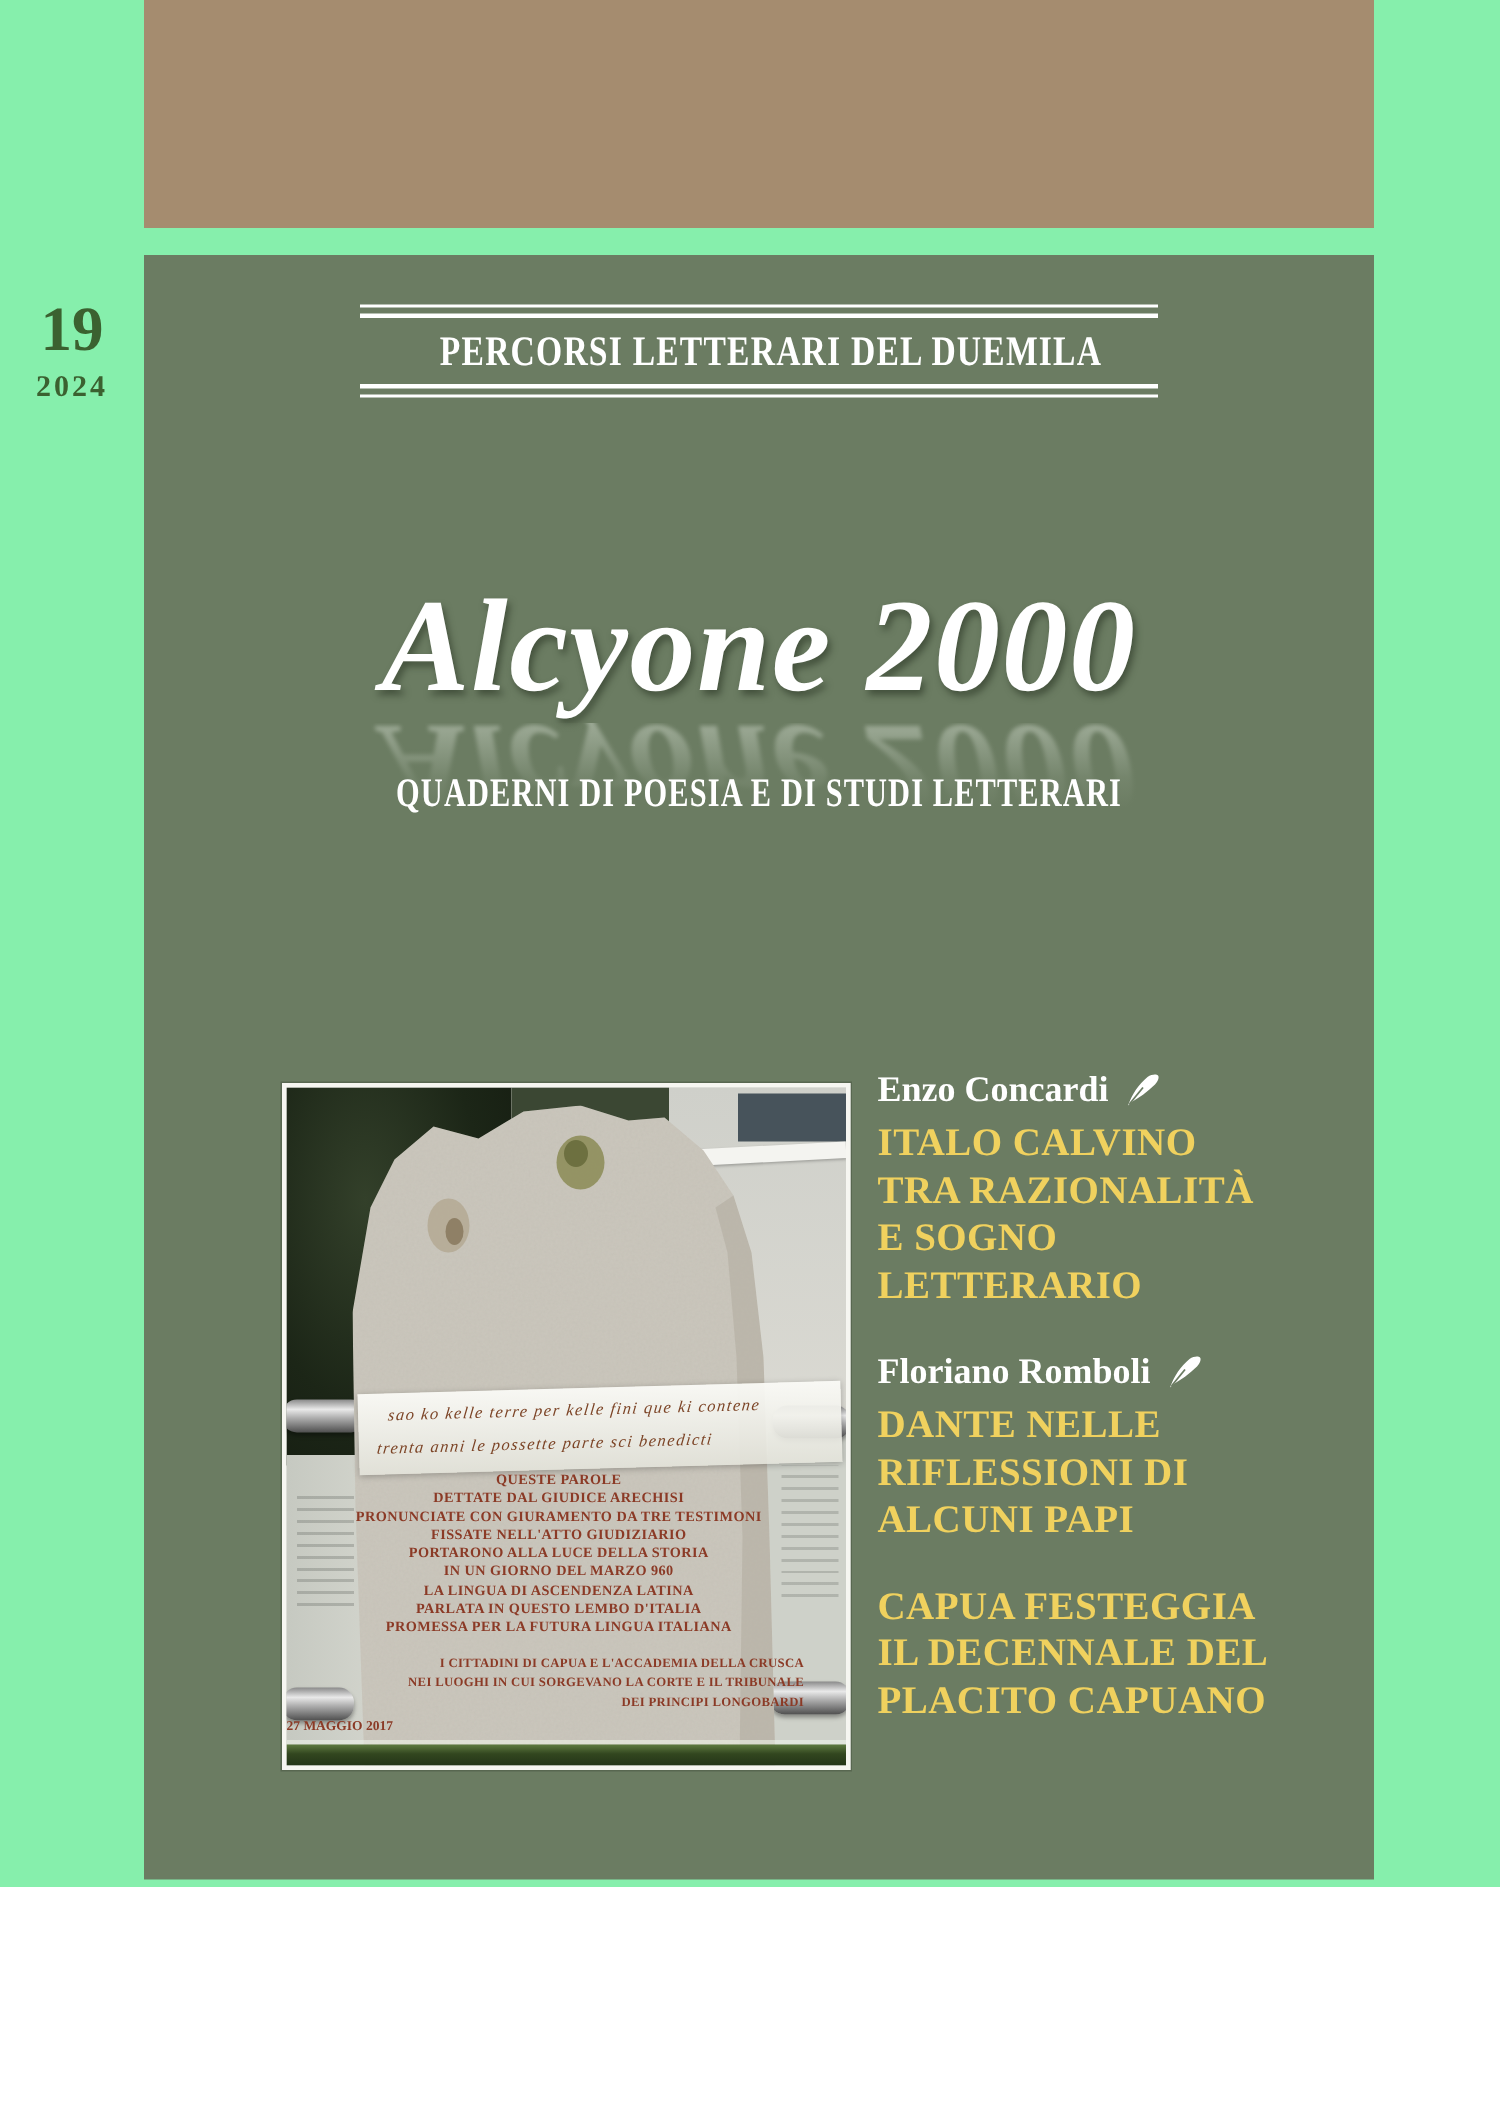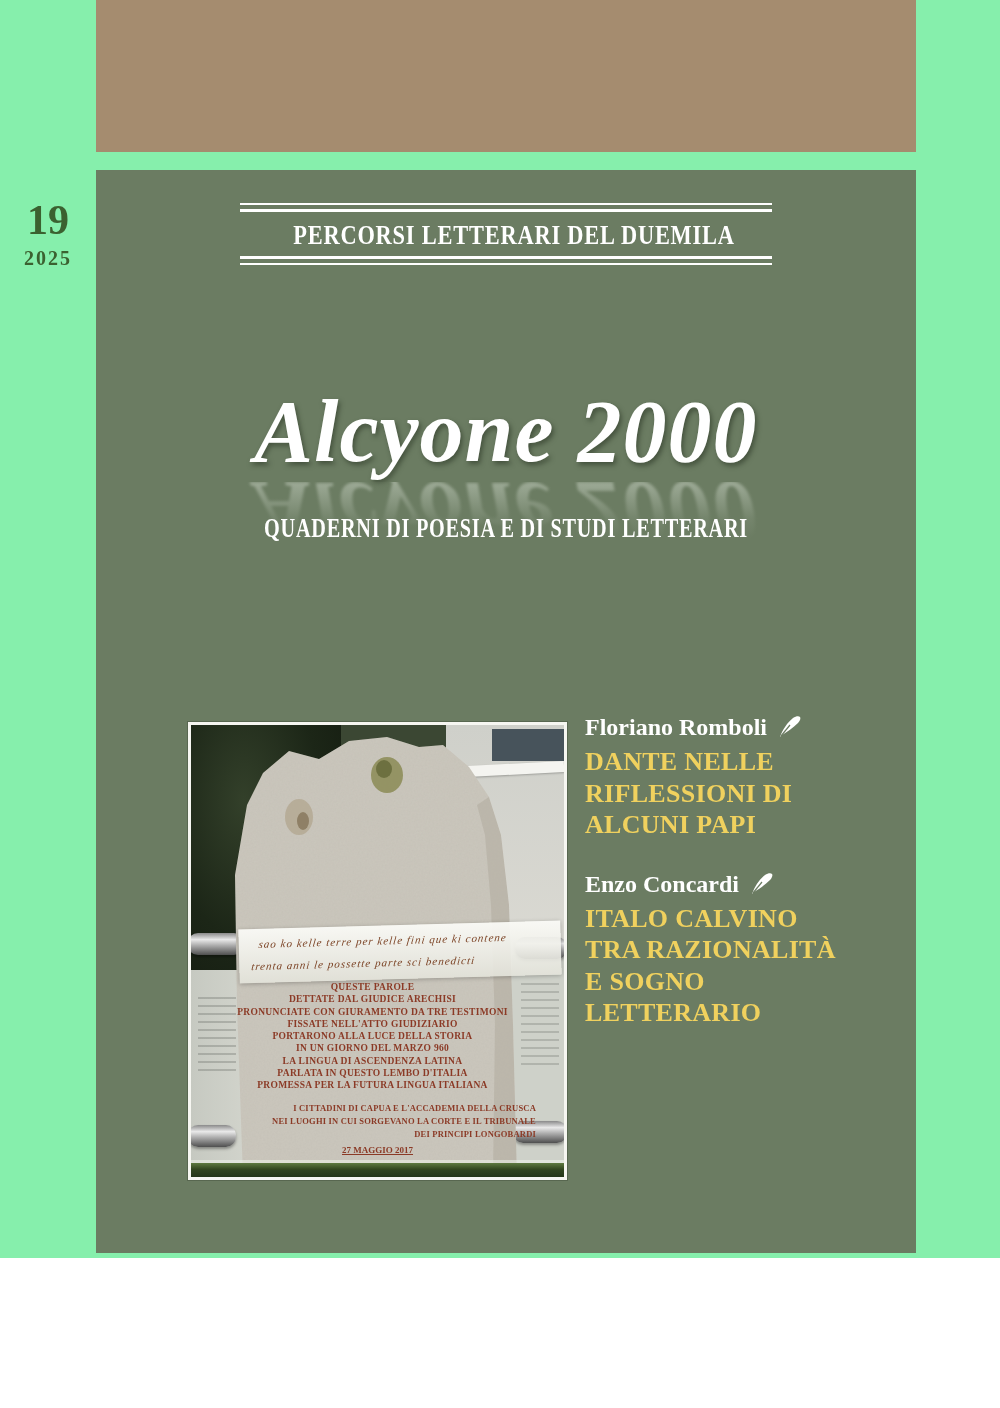--- a/index.html
+++ b/index.html
@@ -93,7 +93,7 @@
 
   <div class="issue">
     <div class="issue-number">19</div>
-    <div class="issue-year">2025</div>
+    <div class="issue-year">2024</div>
   </div>
 
   <div class="cover">

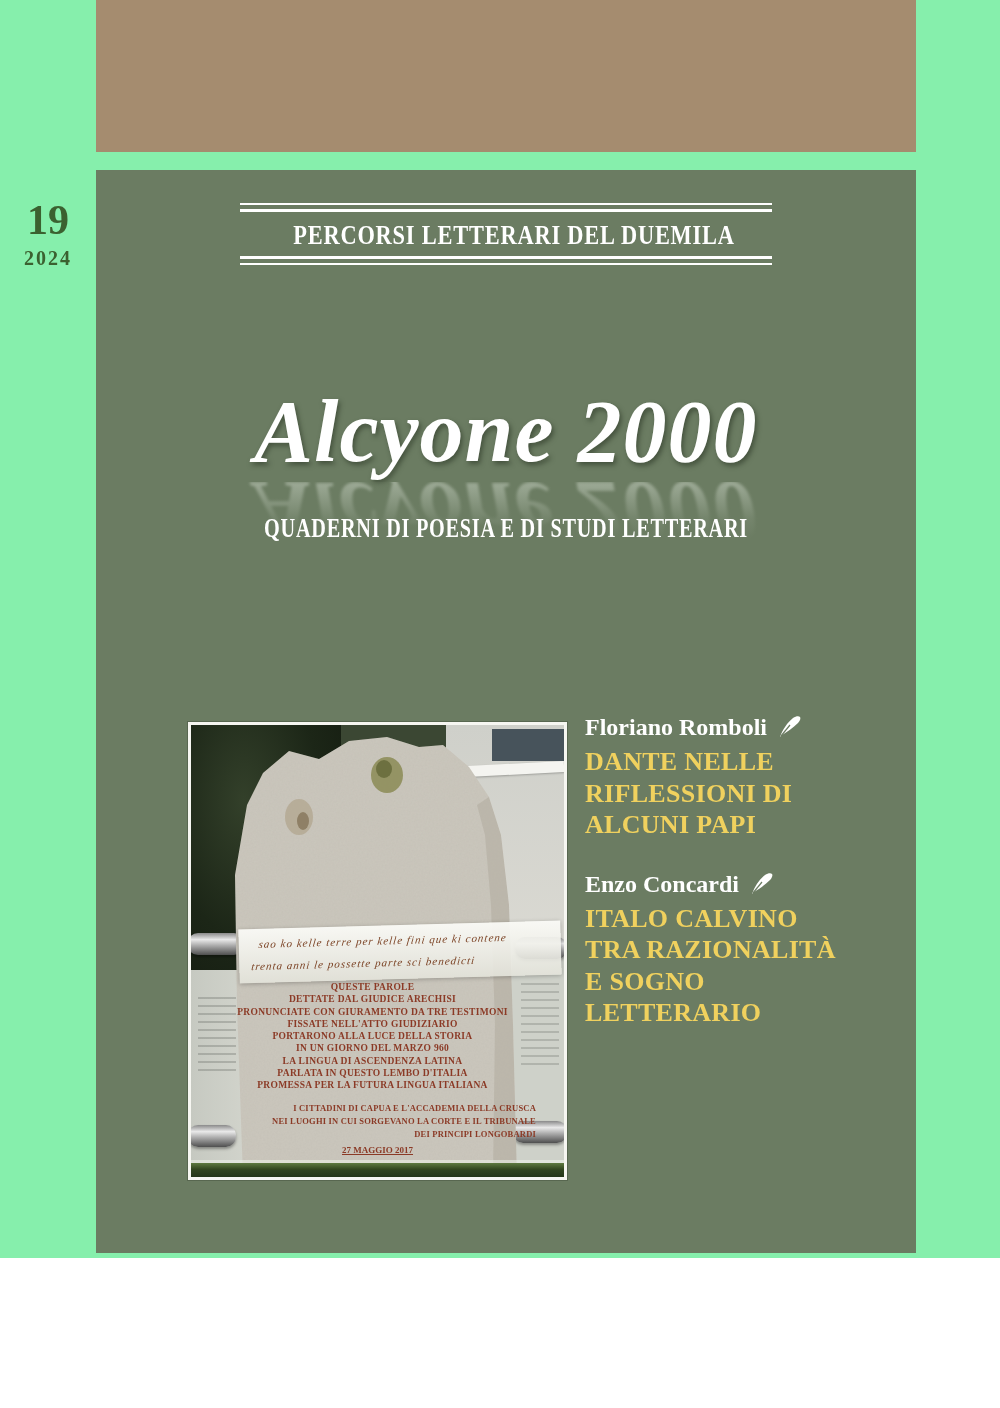--- a/index.html
+++ b/index.html
@@ -173,21 +173,6 @@
 
       <div class="article">
         <div class="author">
-          <span>Floriano Romboli</span>
-          <span class="quill">
-            <svg width="26" height="26" viewBox="0 0 26 26">
-                <path d="M3 23 C6 15 10 9 16 4 C19 2 22 2 23 3 C24 4 23 7 21 9 C16 14 10 18 5 21 Z" fill="#ffffff"></path>
-                <line x1="4" y1="22" x2="13" y2="11" stroke="#6B7C62" stroke-width="1.2"></line>
-              </svg>
-          </span>
-        </div>
-        <div class="a-title">DANTE NELLE
-RIFLESSIONI DI
-ALCUNI PAPI</div>
-      </div>
-
-      <div class="article">
-        <div class="author">
           <span>Enzo Concardi</span>
           <span class="quill">
             <svg width="26" height="26" viewBox="0 0 26 26">
@@ -203,6 +188,21 @@
       </div>
 
       <div class="article">
+        <div class="author">
+          <span>Floriano Romboli</span>
+          <span class="quill">
+            <svg width="26" height="26" viewBox="0 0 26 26">
+                <path d="M3 23 C6 15 10 9 16 4 C19 2 22 2 23 3 C24 4 23 7 21 9 C16 14 10 18 5 21 Z" fill="#ffffff"></path>
+                <line x1="4" y1="22" x2="13" y2="11" stroke="#6B7C62" stroke-width="1.2"></line>
+              </svg>
+          </span>
+        </div>
+        <div class="a-title">DANTE NELLE
+RIFLESSIONI DI
+ALCUNI PAPI</div>
+      </div>
+
+      <div class="article">
       </div>
 
     </div>

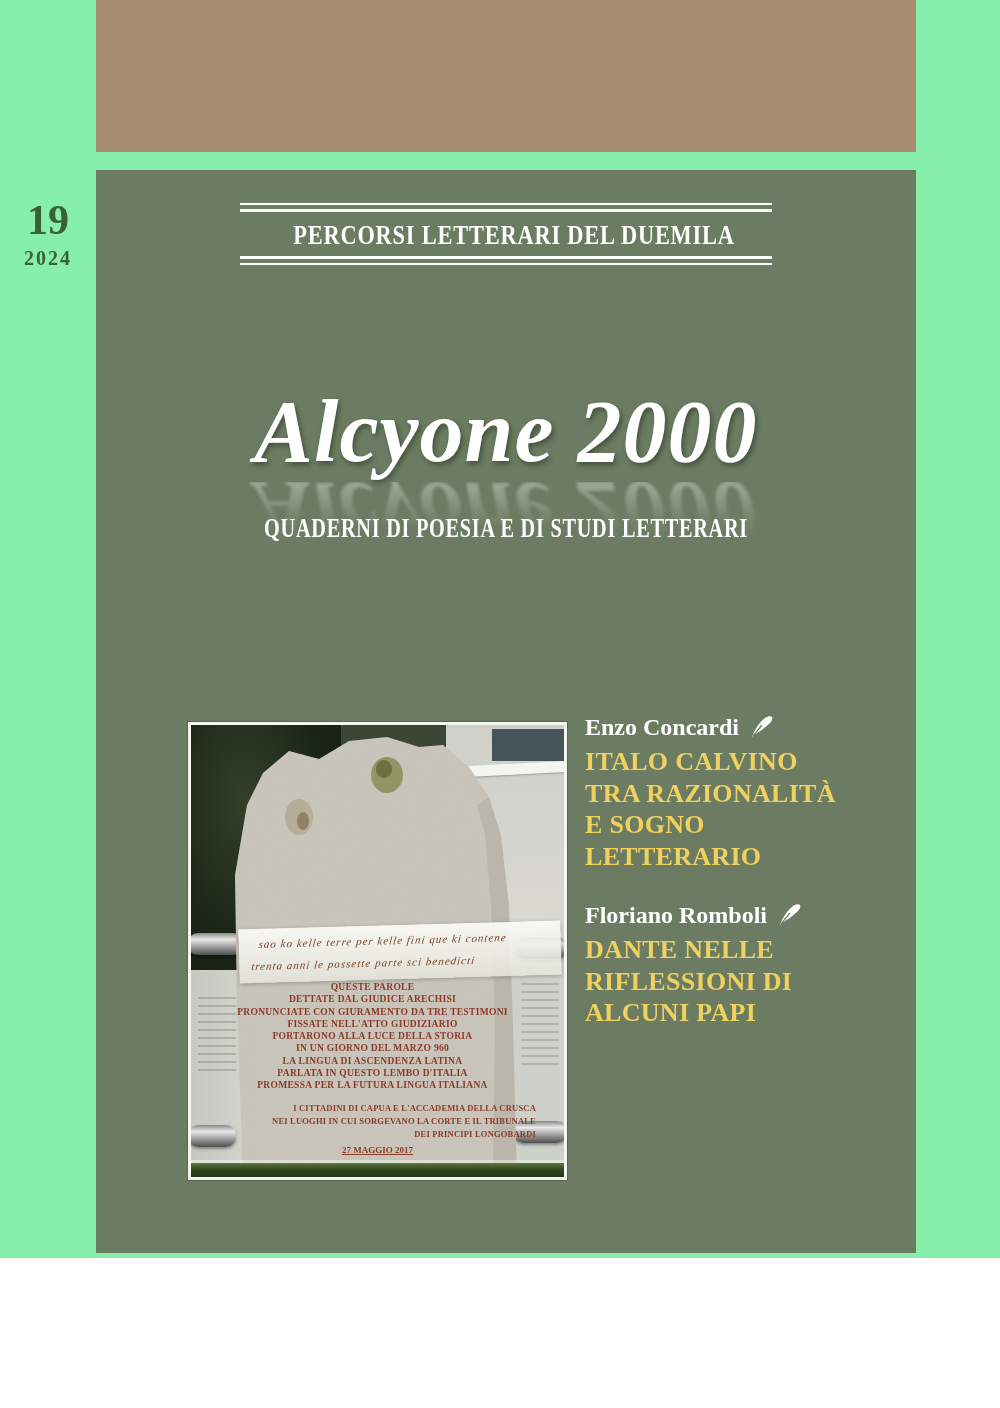--- a/index.html
+++ b/index.html
@@ -203,6 +203,9 @@
       </div>
 
       <div class="article">
+        <div class="a-title">CAPUA FESTEGGIA
+IL DECENNALE DEL
+PLACITO CAPUANO</div>
       </div>
 
     </div>

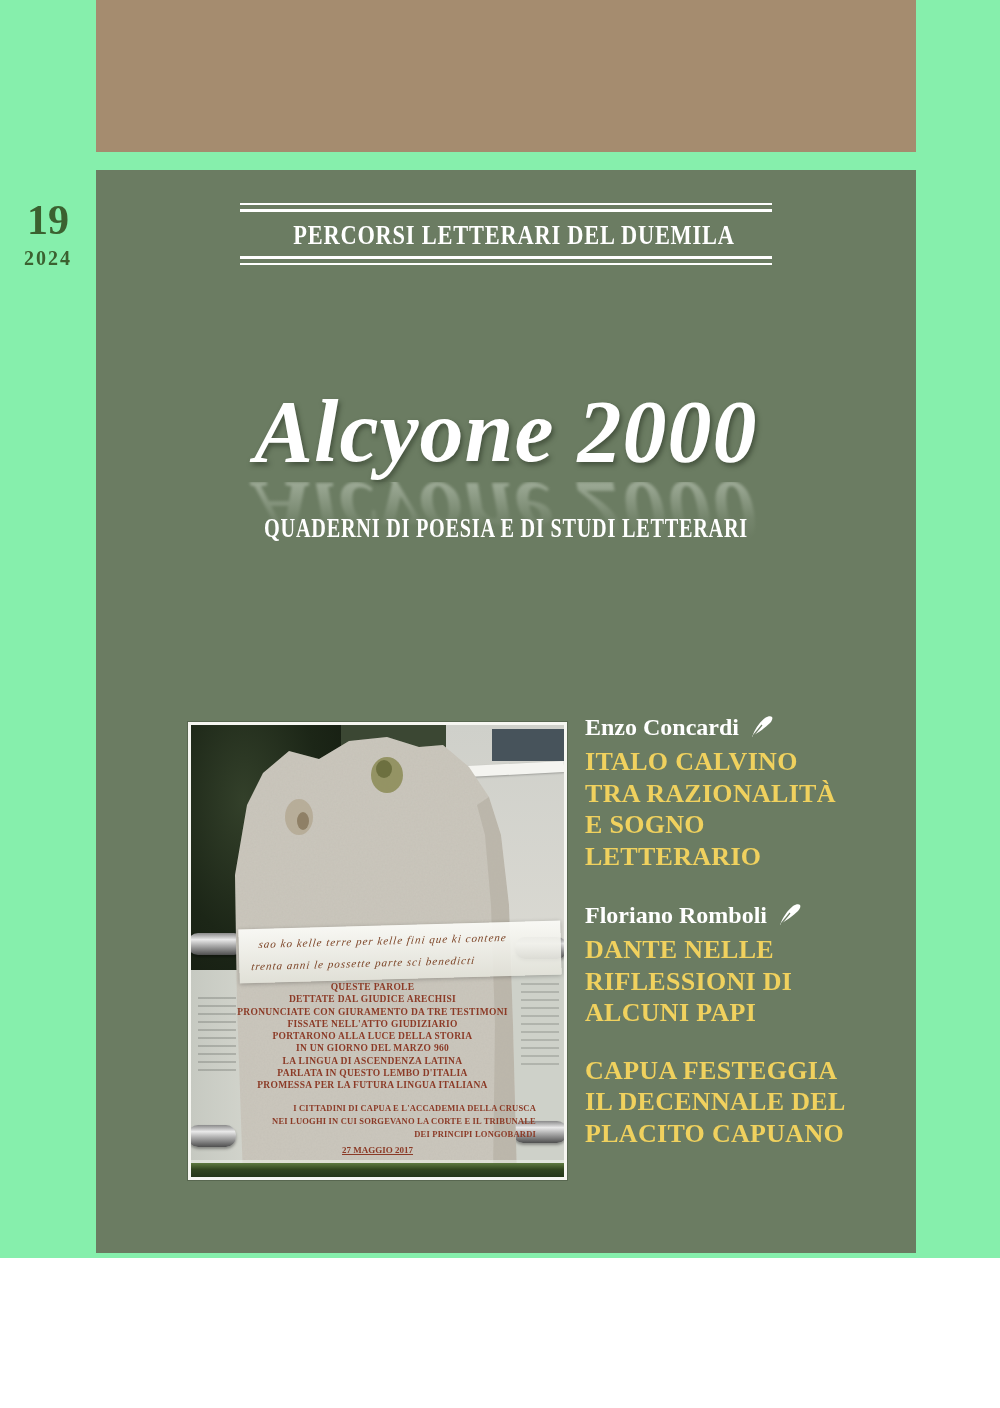--- a/index.html
+++ b/index.html
@@ -79,7 +79,7 @@
     font-size:9.5px;line-height:12.3px;white-space:pre-line;letter-spacing:.3px;}
   .ph-dedic{left:18px;right:28px;top:377px;text-align:right;color:#8B3A26;font-weight:bold;
     font-size:8.5px;line-height:13px;white-space:pre-line;letter-spacing:.2px;}
-  .ph-date{left:0;right:0;top:420px;text-align:center;color:#8B3A26;font-weight:bold;font-size:9px;text-decoration:underline;}
+  .ph-date{left:0;right:0;top:420px;color:#8B3A26;font-weight:bold;font-size:9px;}
   .ph-shelf{left:0;right:0;bottom:14px;height:3px;background:rgba(240,245,235,.55);}
   .ph-hedge{left:0;right:0;bottom:0;height:14px;
     background:linear-gradient(180deg,#5e7a40 0%,#32461f 45%,#243618 100%);}

